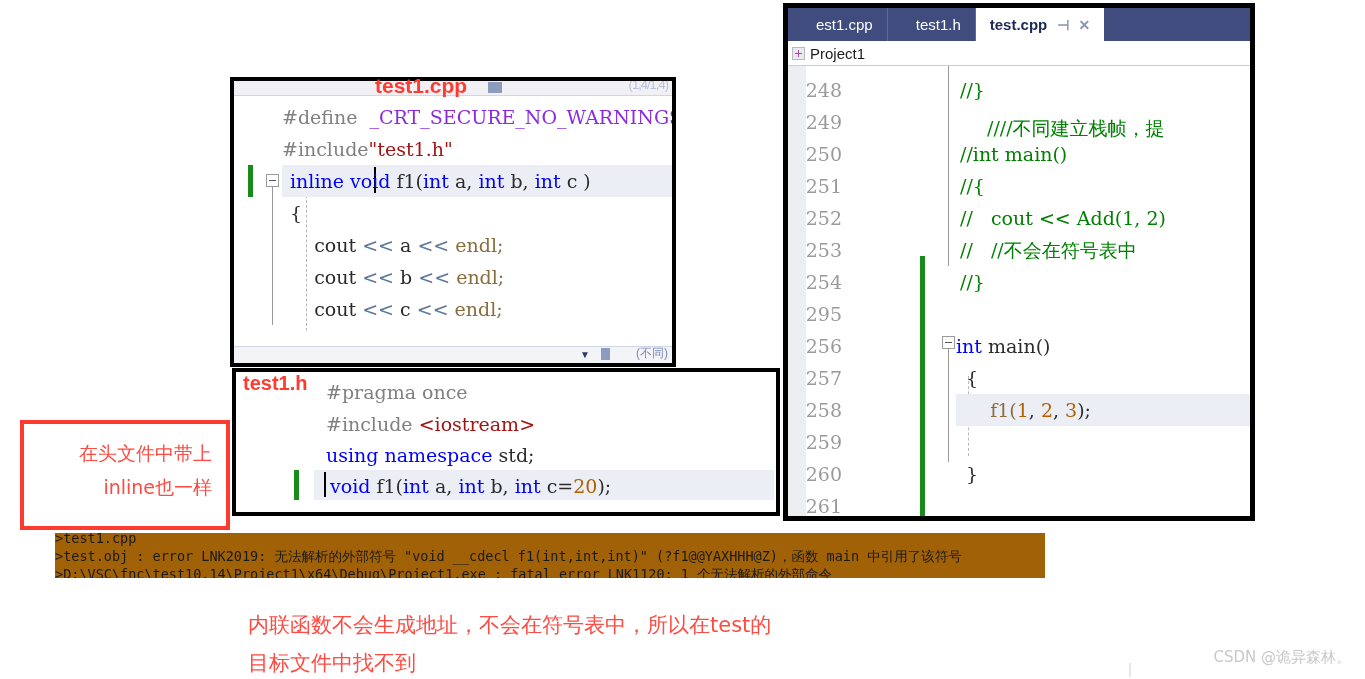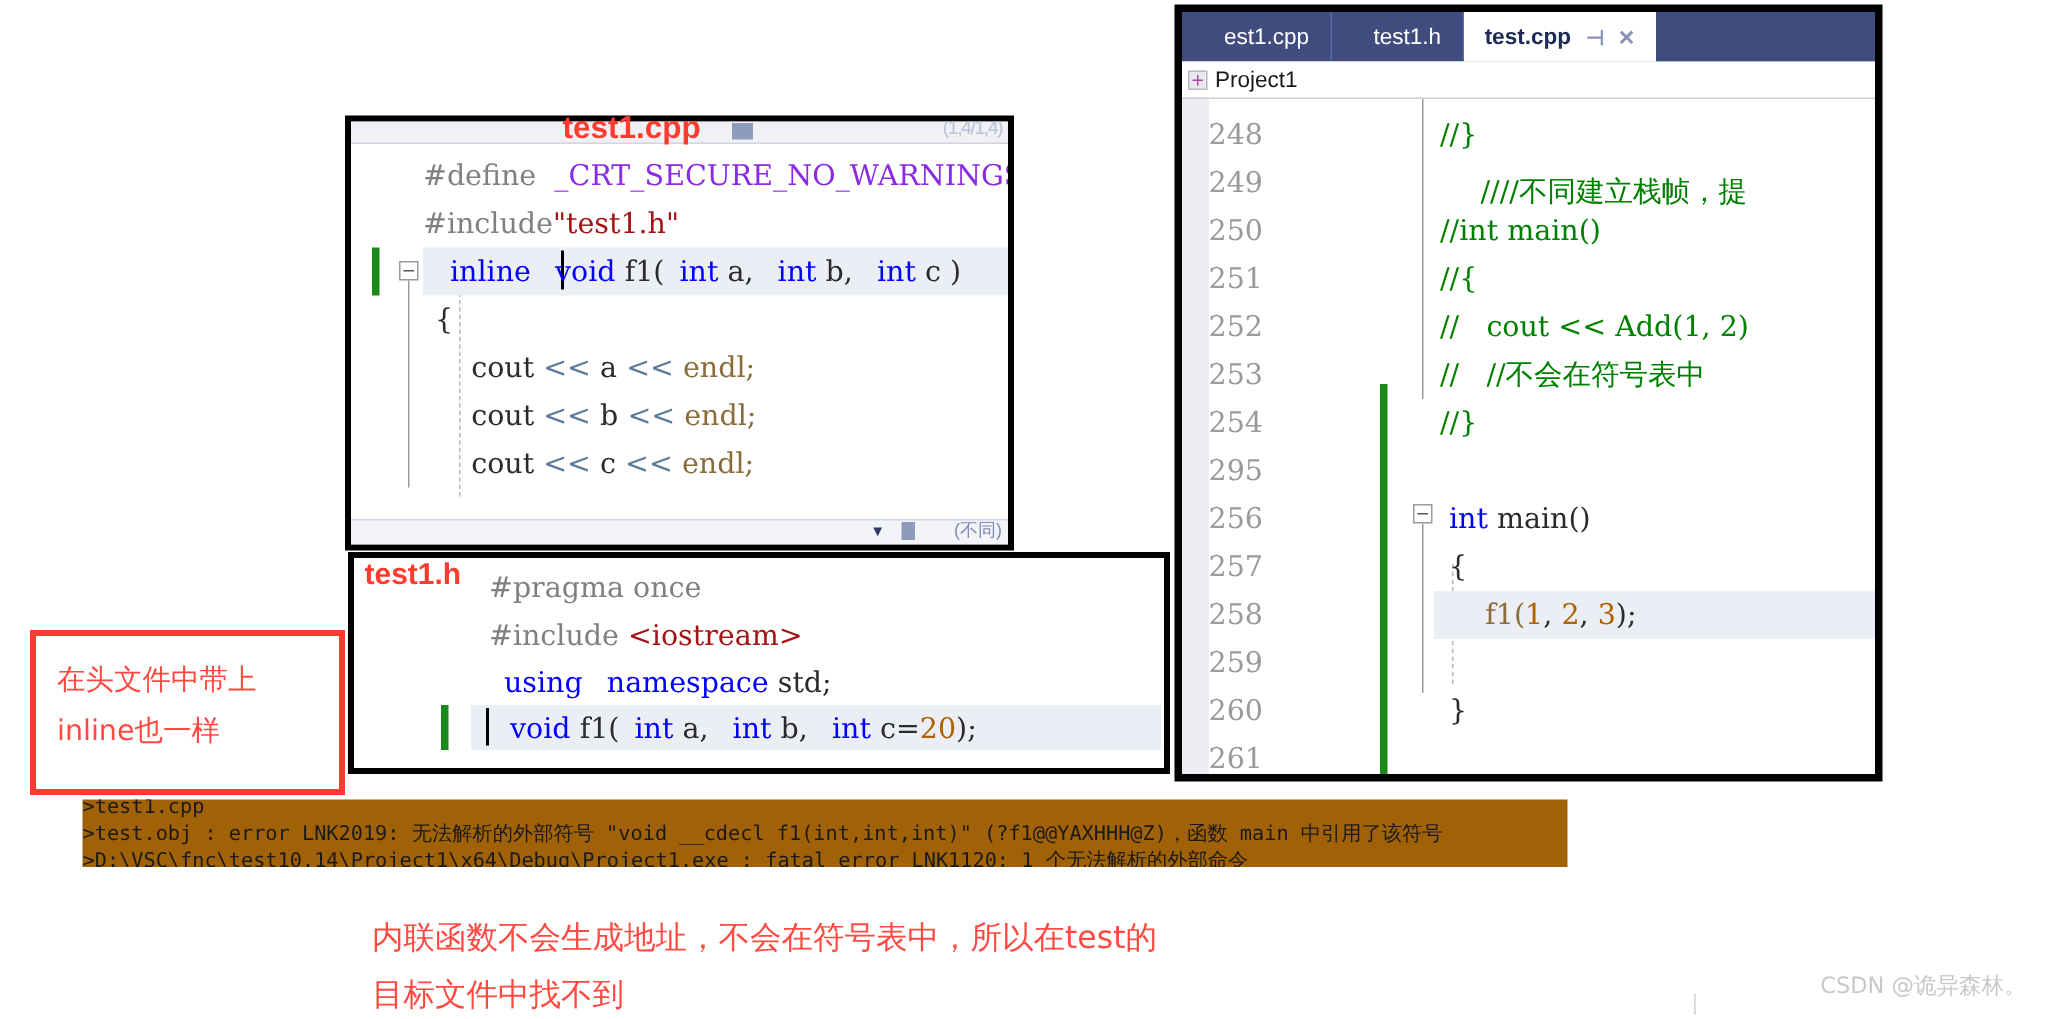--- a/index.html
+++ b/index.html
@@ -27,7 +27,7 @@
     white-space:pre;
     color:#000000;
   }
-  .kw{color:#0000ff;margin-left:10px;}
+  .kw{color:#0000ff;}
   .pp{color:#808080;}
   .mac{color:#8a2be2;}
   .str{color:#a31515;}

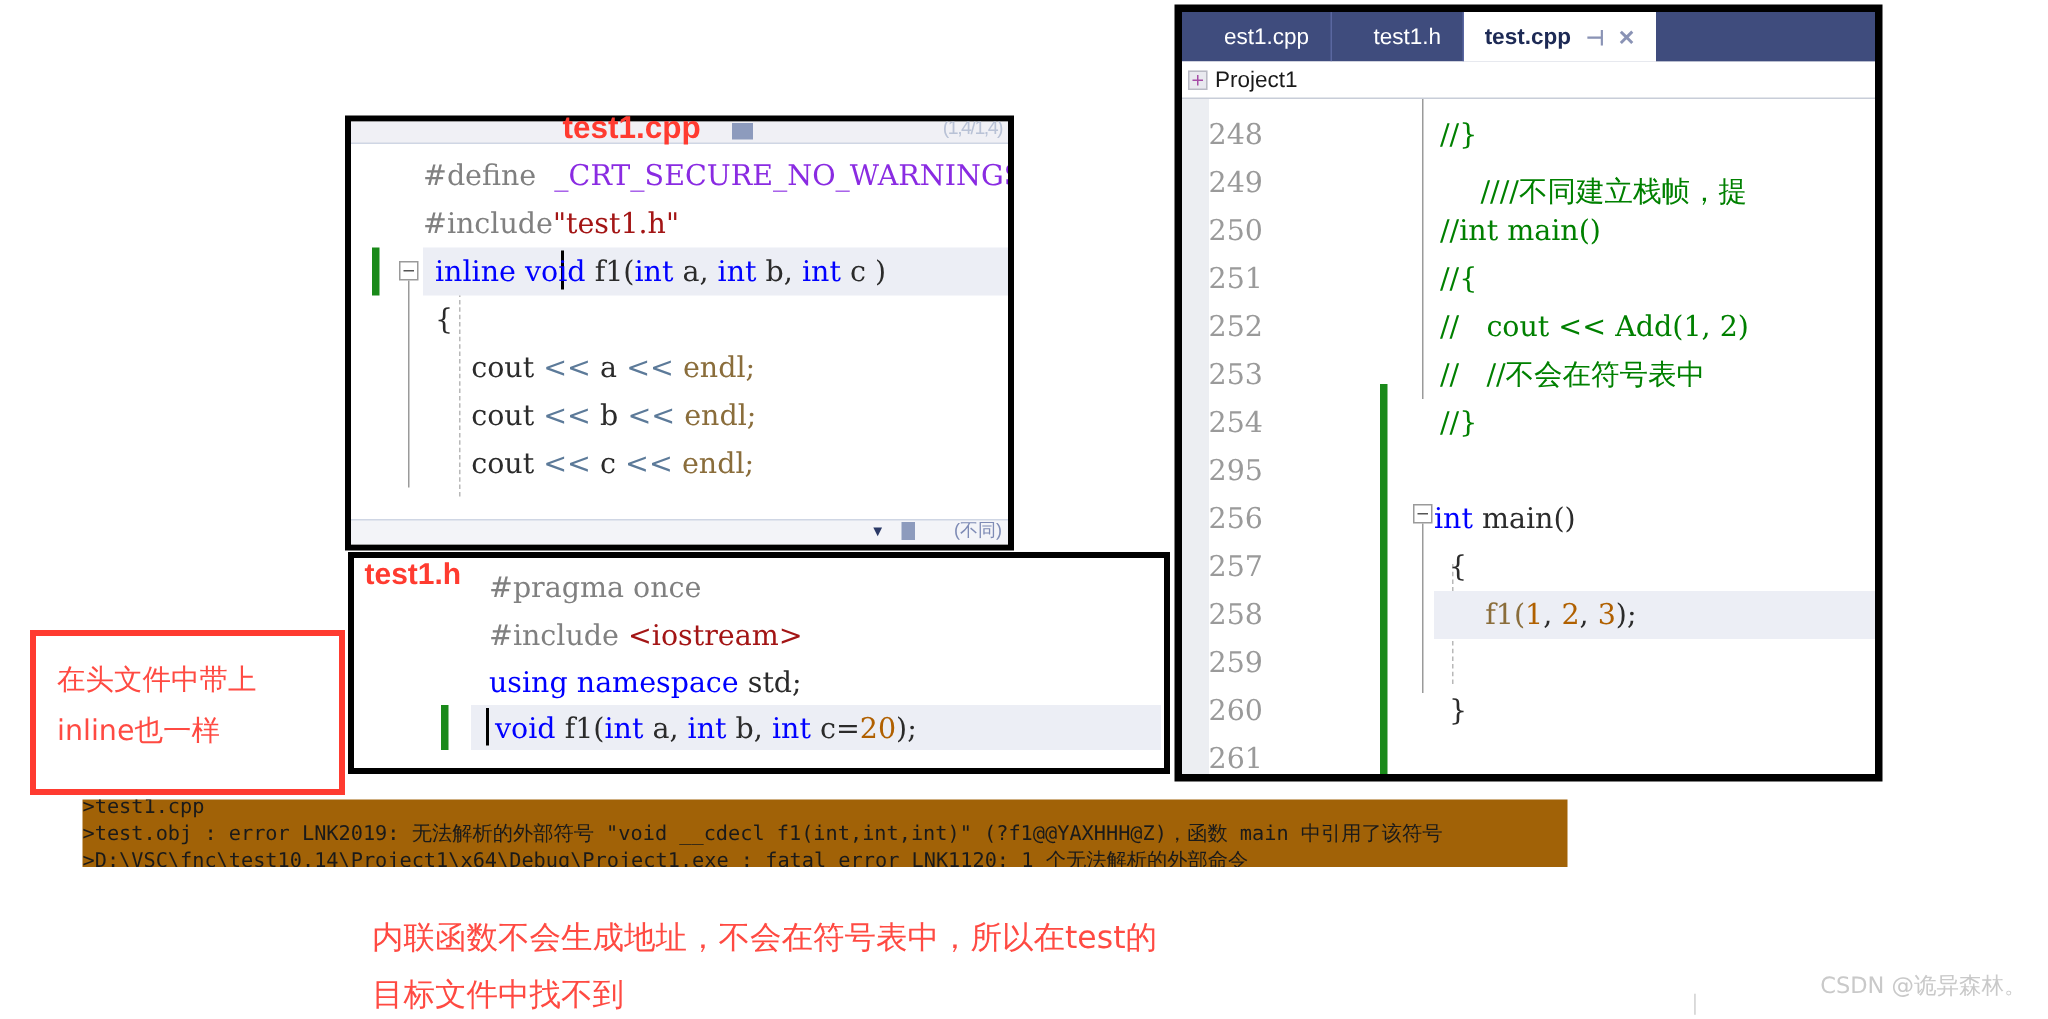--- a/index.html
+++ b/index.html
@@ -130,7 +130,7 @@
   }
   #note-box div{
     color:#ff4a42;font-size:19px;line-height:34px;
-    font-family:"DejaVu Sans",sans-serif;white-space:nowrap;
+    font-family:"DejaVu Sans",sans-serif;white-space:nowrap;text-align:right;
   }
 
   

